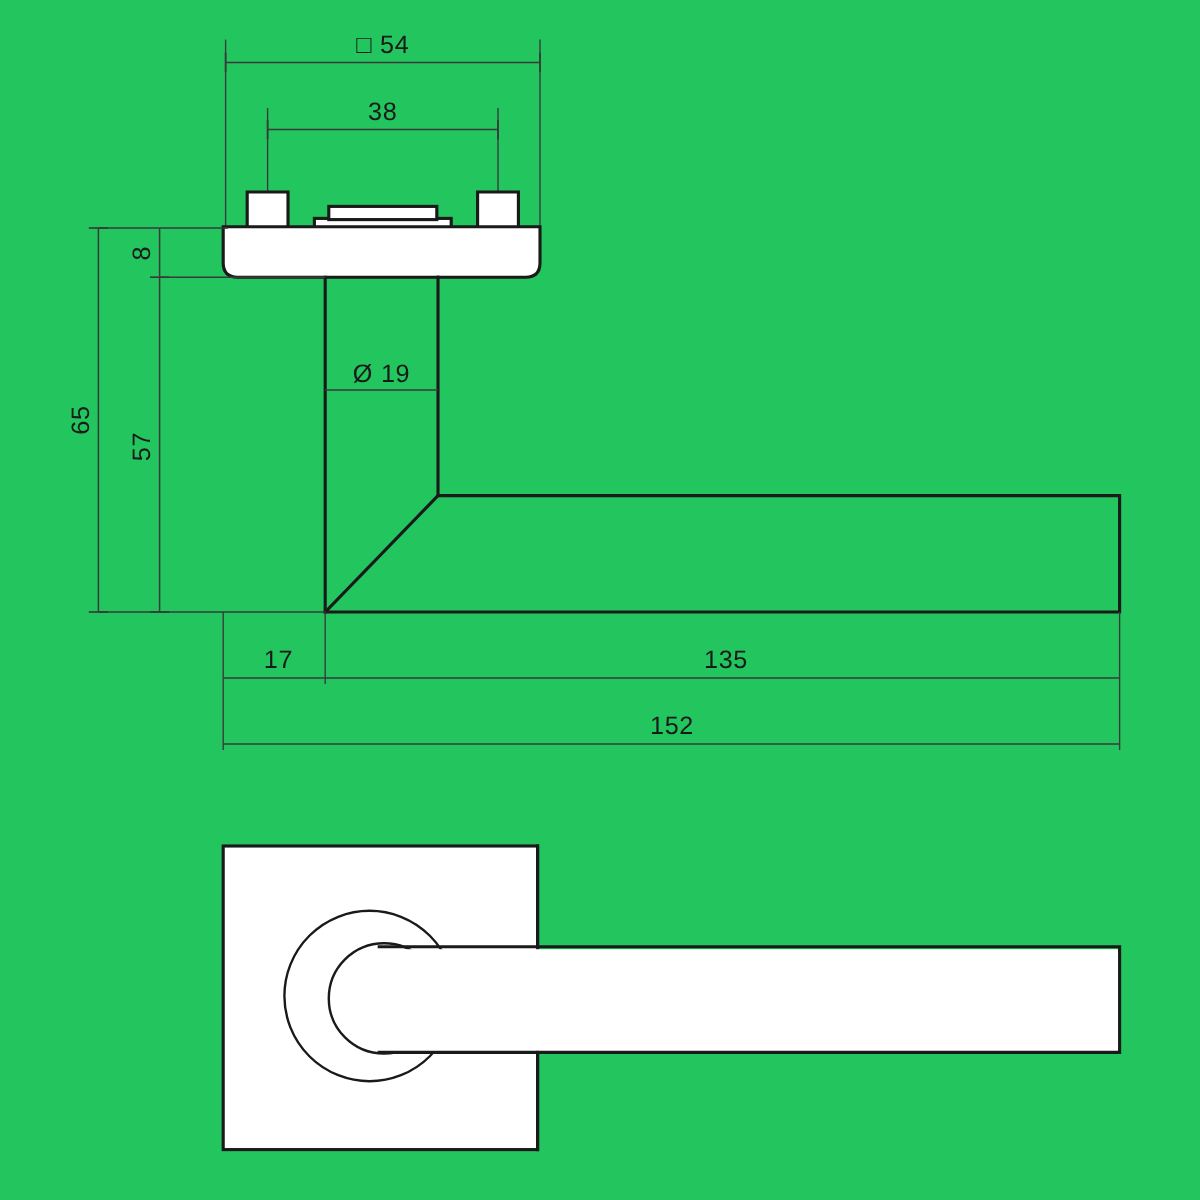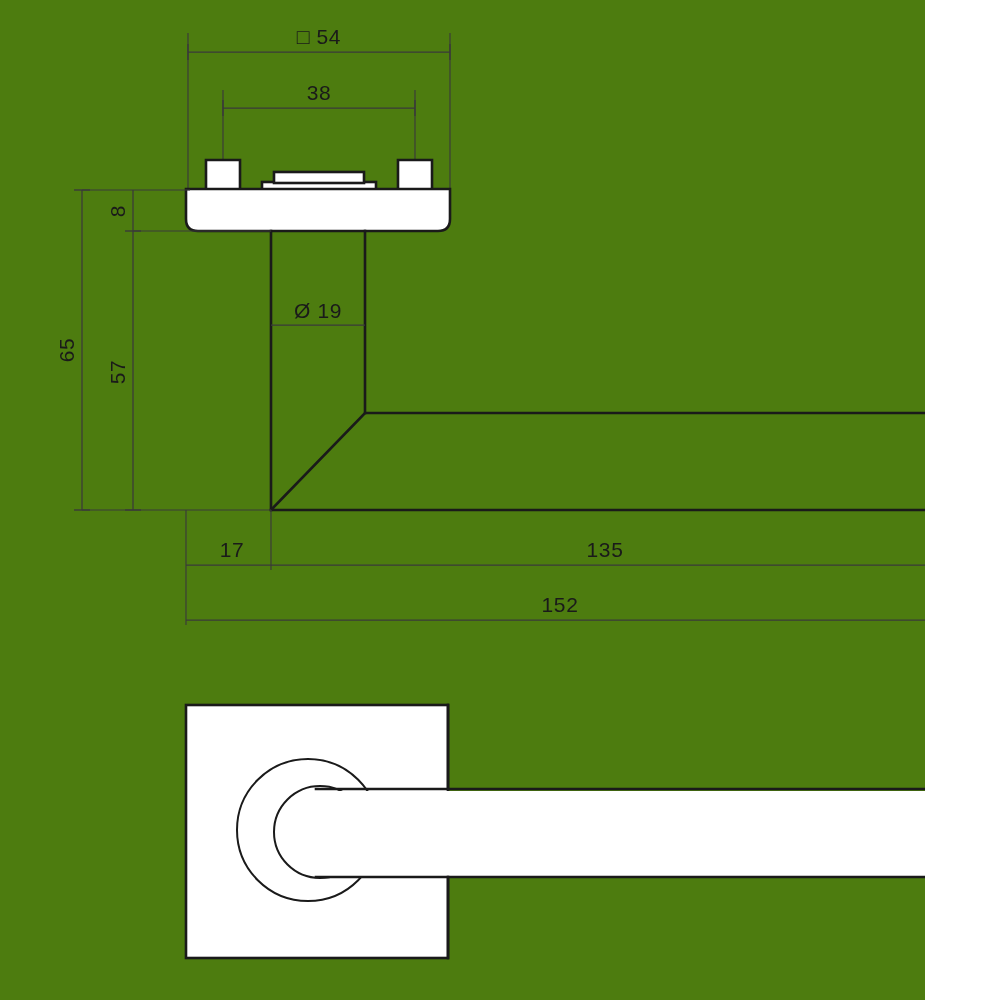--- a/index.html
+++ b/index.html
@@ -13,9 +13,9 @@
   }
   #drawing-root {
     position: relative;
-    width: 925px;
+    width: 1000px;
     height: 1000px;
-    background: #4d7c0f;
+    background: #22c55e;
     overflow: hidden;
   }
   svg#tech-drawing {

